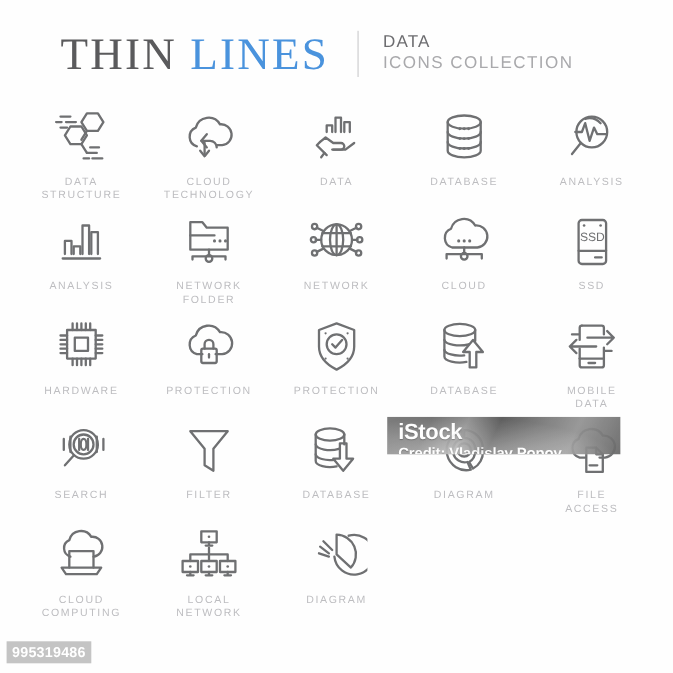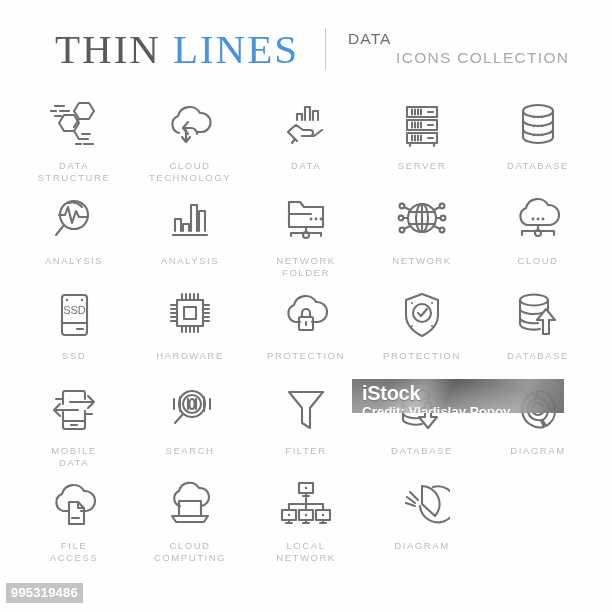--- a/index.html
+++ b/index.html
@@ -62,7 +62,6 @@
     color:#a9a9ac;
     line-height:20px;
     font-weight:400;
-    margin-left:48px;
   }
 
   

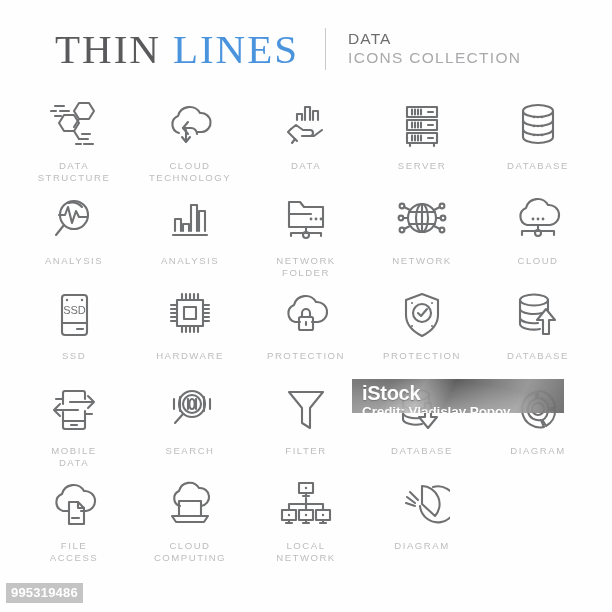--- a/index.html
+++ b/index.html
@@ -219,23 +219,6 @@
       <div class="lbl">DATA</div>
     </div>
 
-    <div class="cell">
-      <div class="icon-box">
-        <svg width="56" height="54" viewBox="0 0 56 54">
-          <g class="s">
-            <rect x="13" y="9" width="30" height="10"></rect>
-            <rect x="13" y="22" width="30" height="10"></rect>
-            <rect x="13" y="35" width="30" height="10"></rect>
-            <path d="M16 45 v3 M40 45 v3"></path>
-            <path d="M18 11.5 v5 M21 11.5 v5 M24 11.5 v5 M27 11.5 v5"></path>
-            <path d="M18 24.5 v5 M21 24.5 v5 M24 24.5 v5 M27 24.5 v5"></path>
-            <path d="M18 37.5 v5 M21 37.5 v5 M24 37.5 v5 M27 37.5 v5"></path>
-            <path d="M34 14 h5 M34 27 h5 M34 40 h5"></path>
-          </g>
-        </svg>
-      </div>
-      <div class="lbl">SERVER</div>
-    </div>
 
     <div class="cell">
       <div class="icon-box">

